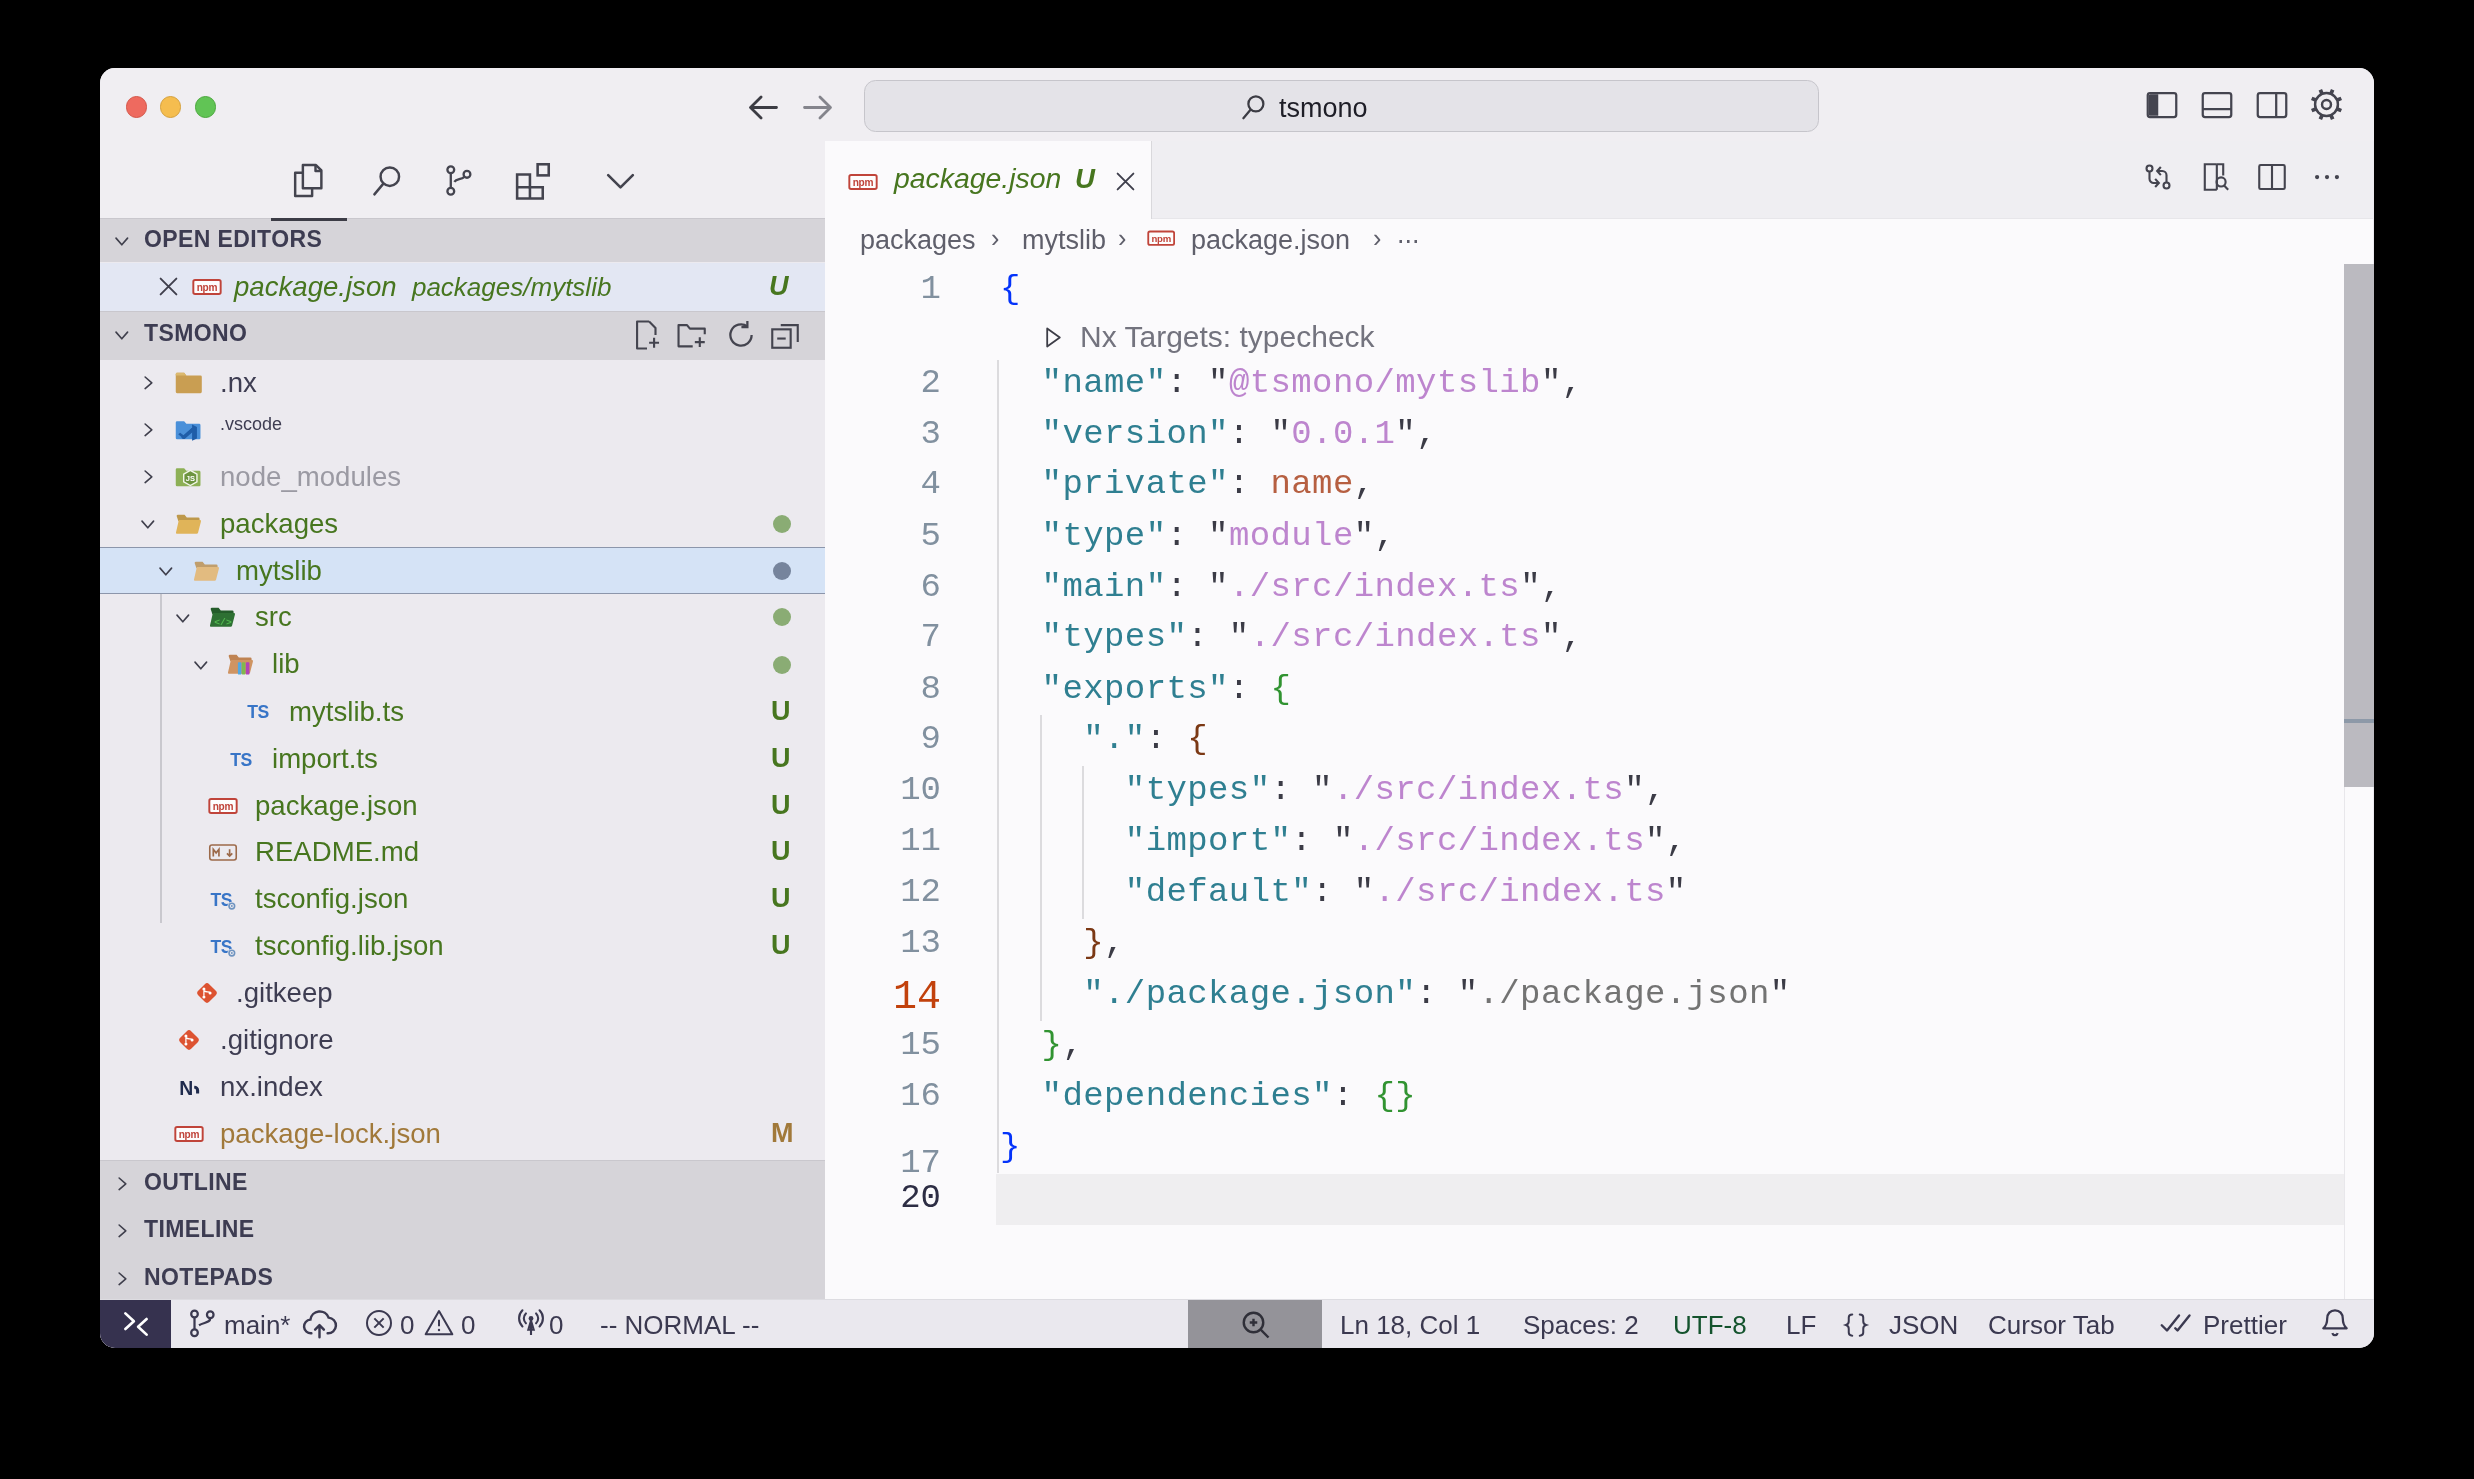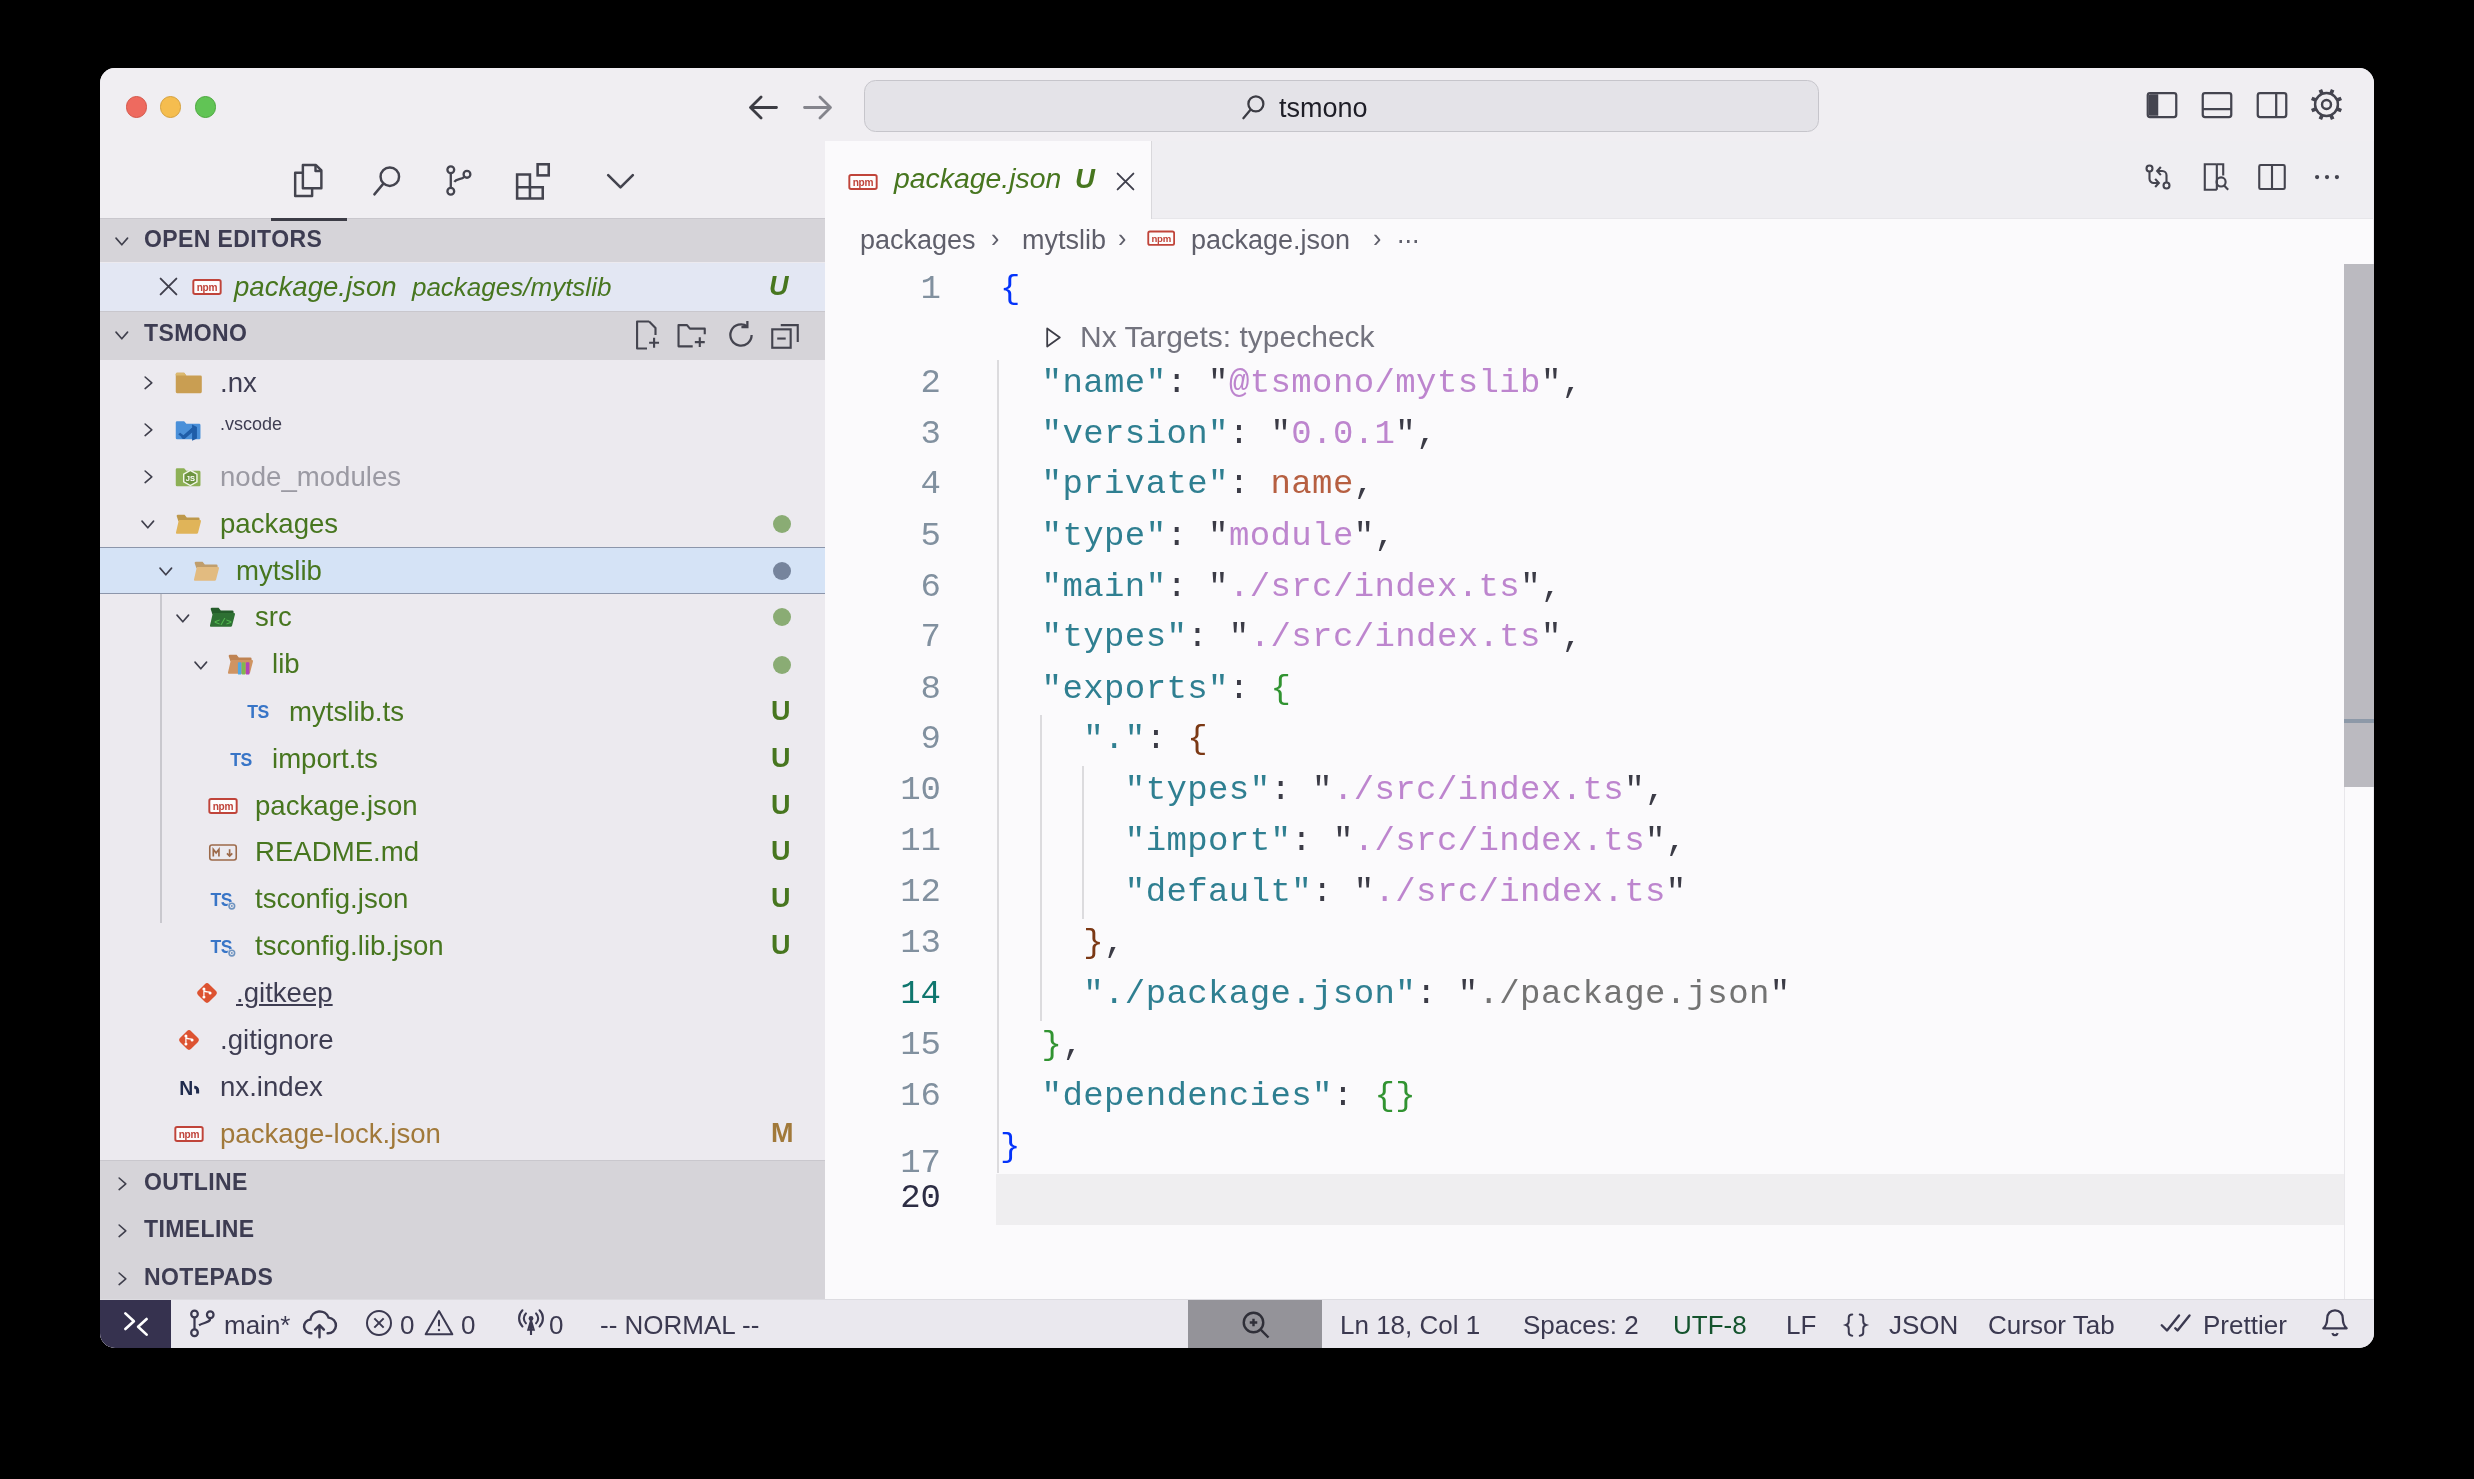--- a/index.html
+++ b/index.html
@@ -309,7 +309,7 @@
         <path d="M13.5 14v6M13.8 14.5c2 2 4.5 0.5 6 1.5" stroke="#fff" stroke-width="1.4" fill="none"></path>
       </svg>
     </div>
-<div class="abs" style="left:136px;top:909px;font-size:27.6px;color:#3e3d52;text-decoration:underline;">.gitkeep</div>
+<div class="abs" style="left:136px;top:909px;font-size:27.6px;color:#3e3d52;">.gitkeep</div>
 <div class="abs ic" style="left:74px;top:957px;">
       <svg width="30" height="30" viewBox="0 0 34 34" style="">
         <rect x="8.2" y="8.2" width="17.6" height="17.6" rx="3.5" fill="#dd5331" transform="rotate(45 17 17)"></rect>

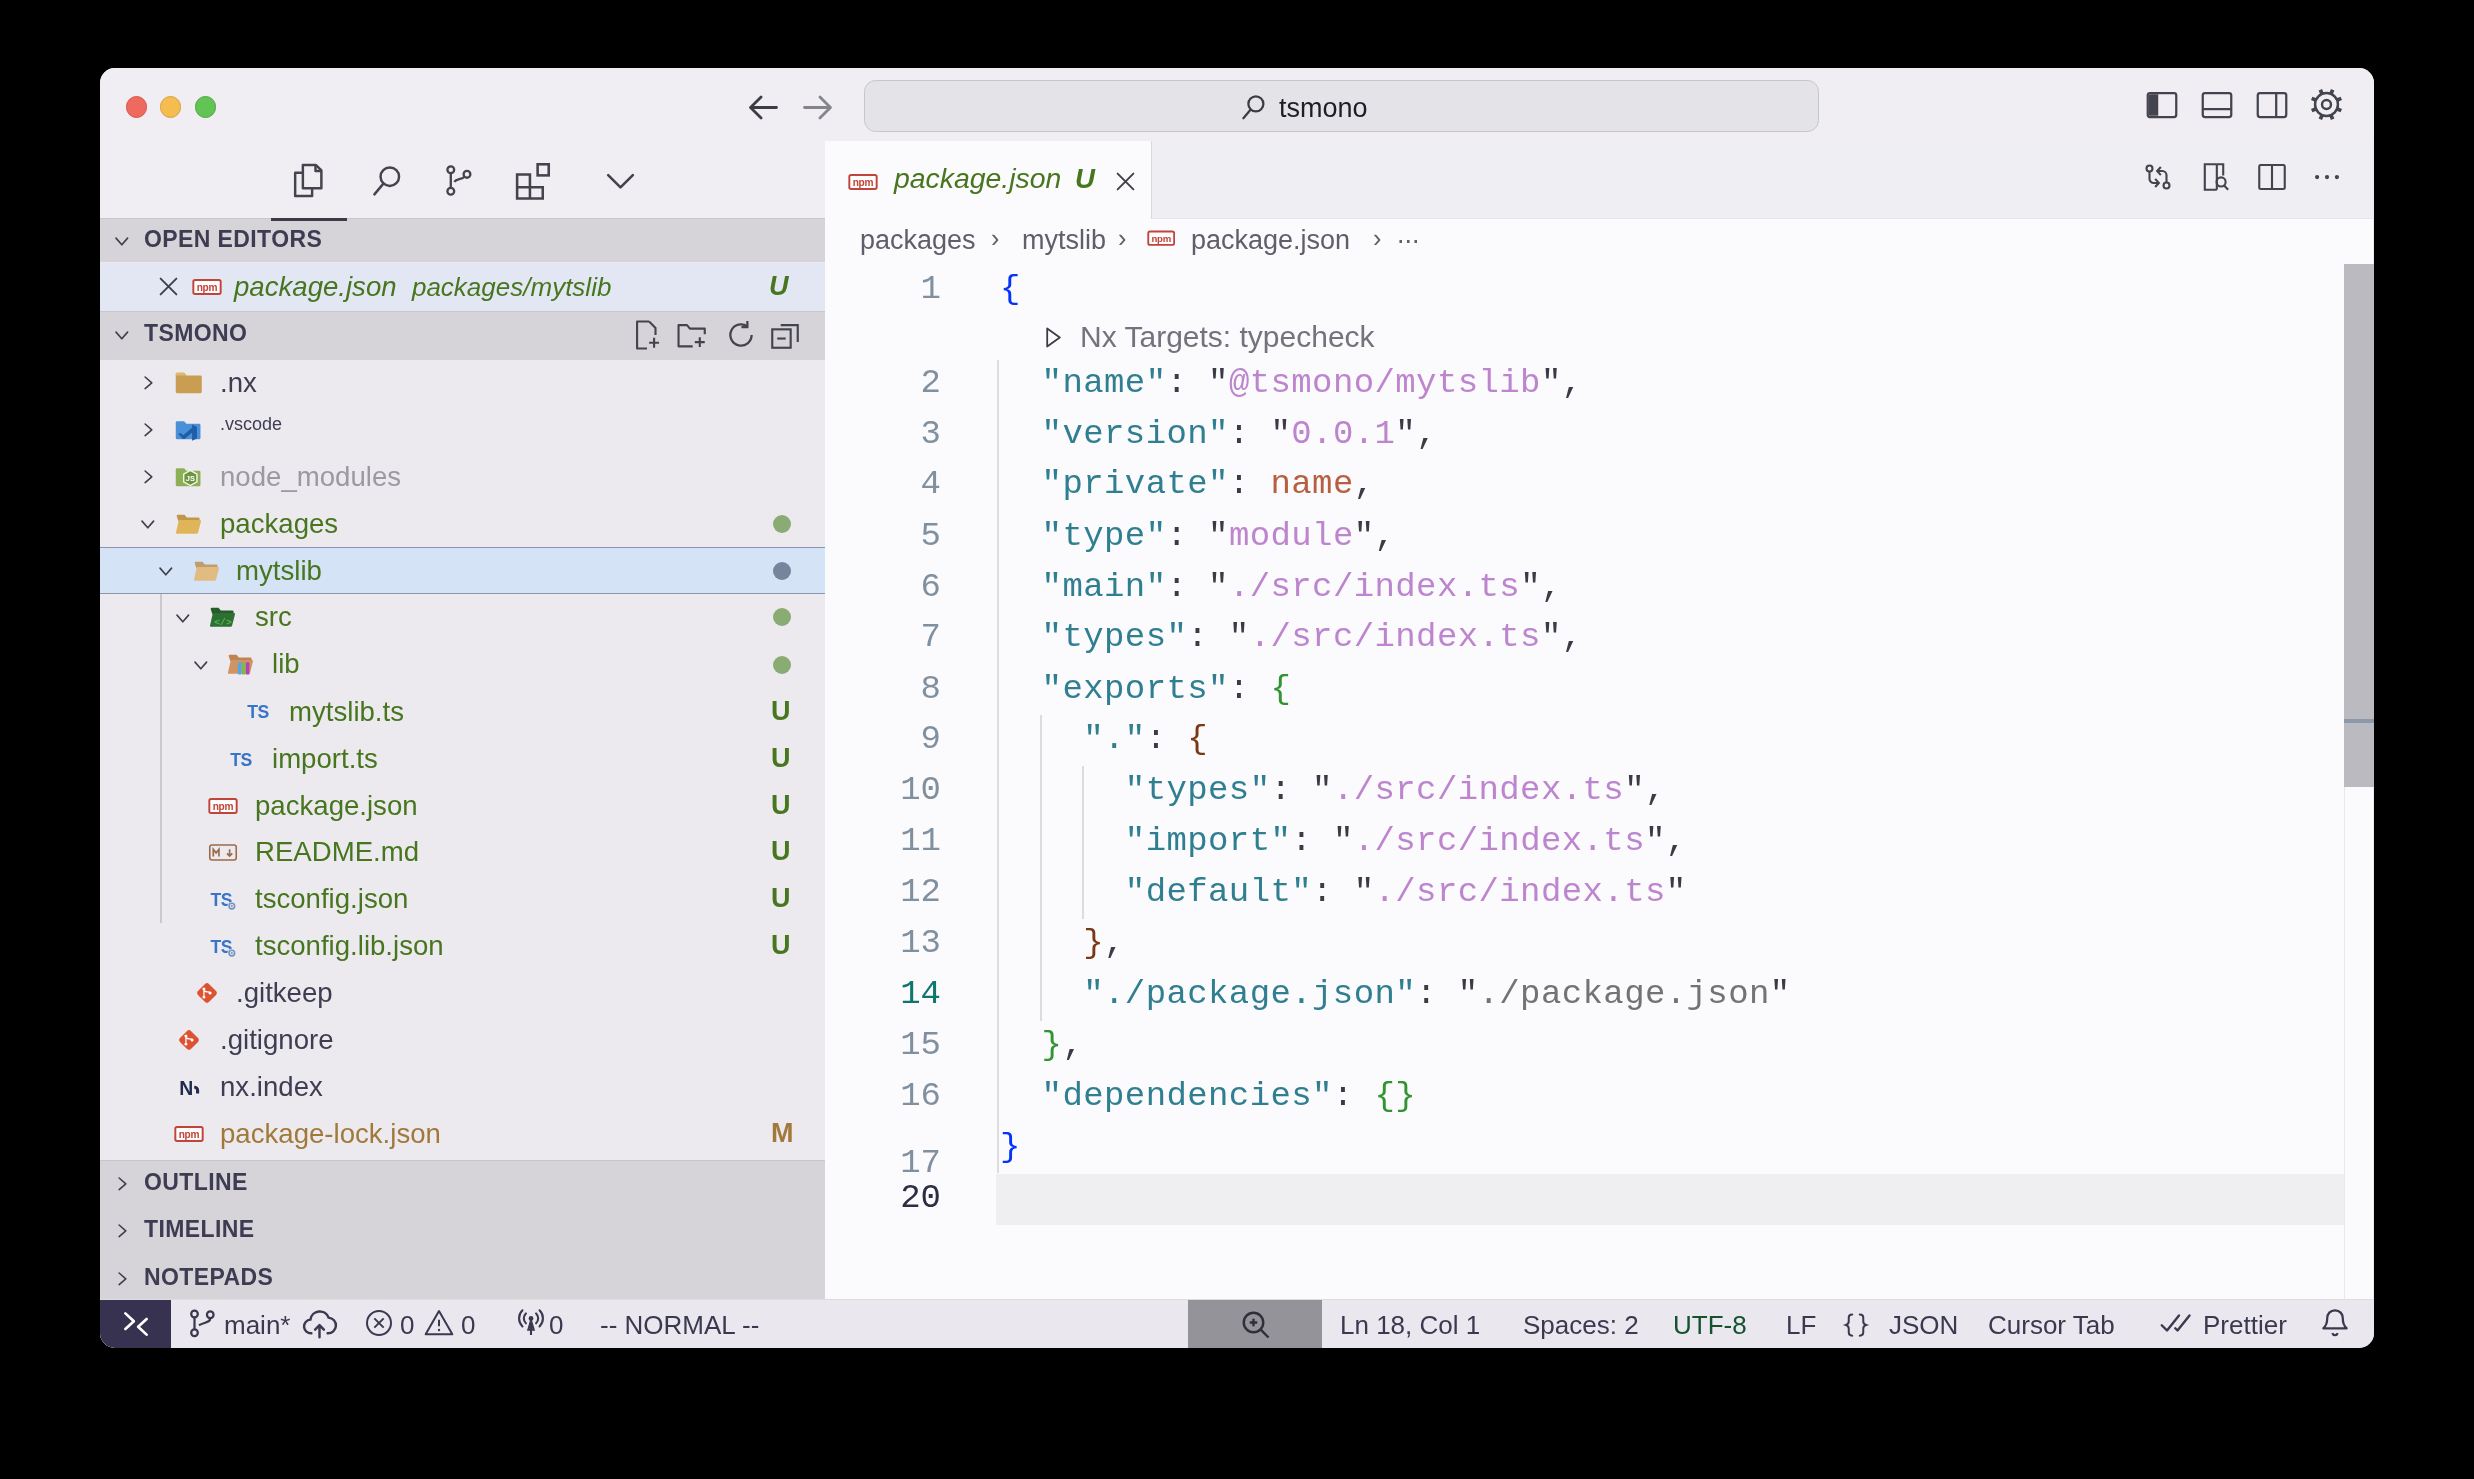--- a/index.html
+++ b/index.html
@@ -432,7 +432,7 @@
 <div class="abs mono" style="left:740px;top:754px;width:101px;text-align:right;font-size:34px;color:#81909f;">11</div>
 <div class="abs mono" style="left:740px;top:805px;width:101px;text-align:right;font-size:34px;color:#81909f;">12</div>
 <div class="abs mono" style="left:740px;top:856px;width:101px;text-align:right;font-size:34px;color:#81909f;">13</div>
-<div class="abs mono" style="left:740px;top:907px;width:101px;text-align:right;font-size:34px;color:#0f766e;">14</div>
+<div class="abs mono" style="left:740px;top:907px;width:101px;text-align:right;font-size:40px;color:#c2410c;">14</div>
 <div class="abs mono" style="left:740px;top:958px;width:101px;text-align:right;font-size:34px;color:#81909f;">15</div>
 <div class="abs mono" style="left:740px;top:1009px;width:101px;text-align:right;font-size:34px;color:#81909f;">16</div>
 <div class="abs mono" style="left:740px;top:1060px;width:101px;text-align:right;font-size:34px;color:#81909f;margin-top:16px;">17</div>

